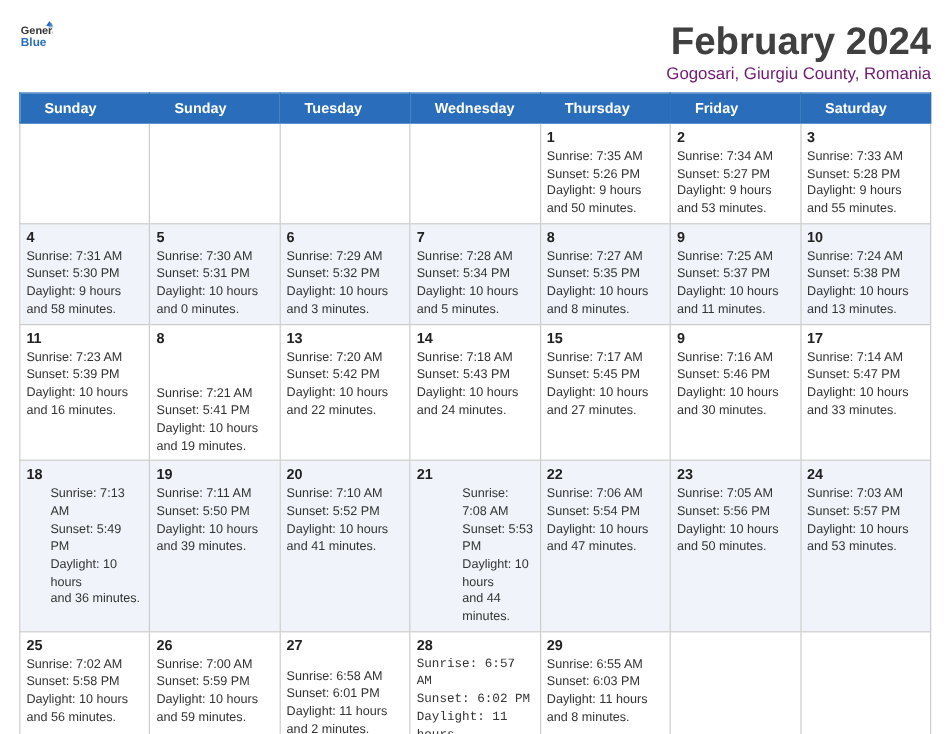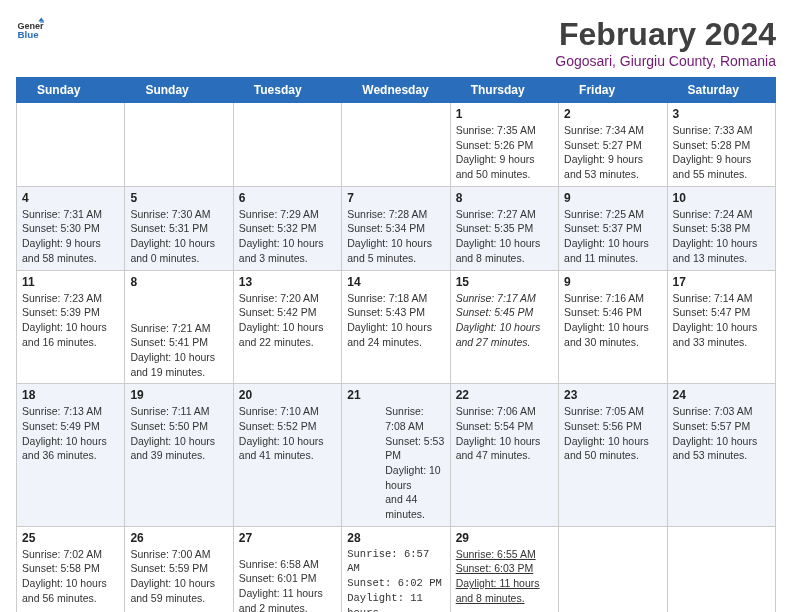--- a/index.html
+++ b/index.html
@@ -218,7 +218,7 @@
         </td>
         <td>
           <div class="day-number">15</div>
-          <div class="day-info" style="white-space: pre-line; font-style: italic;">Sunrise: 7:17 AM
+          <div class="day-info" style="white-space: pre-line;">Sunrise: 7:17 AM
 Sunset: 5:45 PM
 Daylight: 10 hours
 and 27 minutes.</div>

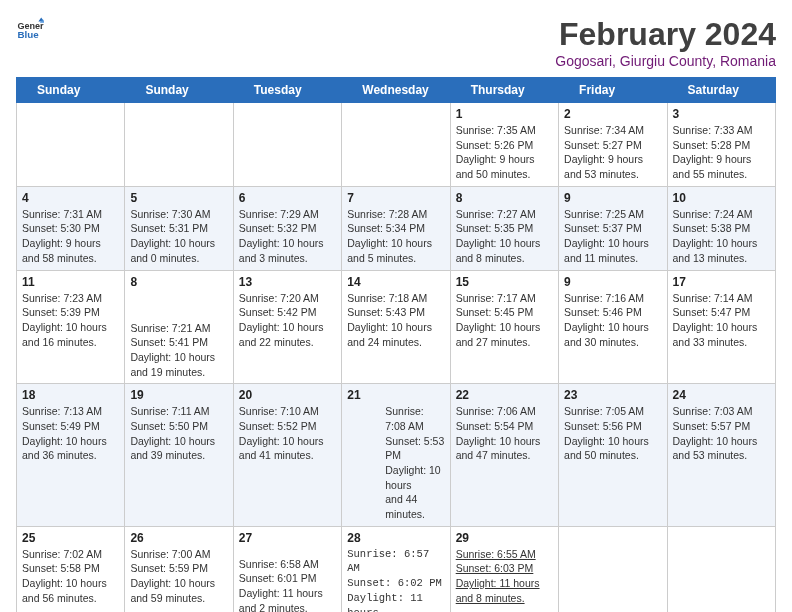--- a/index.html
+++ b/index.html
@@ -241,7 +241,7 @@
       <tr>
         <td>
           <div class="day-number">18</div>
-          <div class="day-info" style="white-space: pre-line;">Sunrise: 7:13 AM
+          <div class="day-info" style="white-space: pre-line; margin-left: 20px;">Sunrise: 7:13 AM
 Sunset: 5:49 PM
 Daylight: 10 hours
 and 36 minutes.</div>

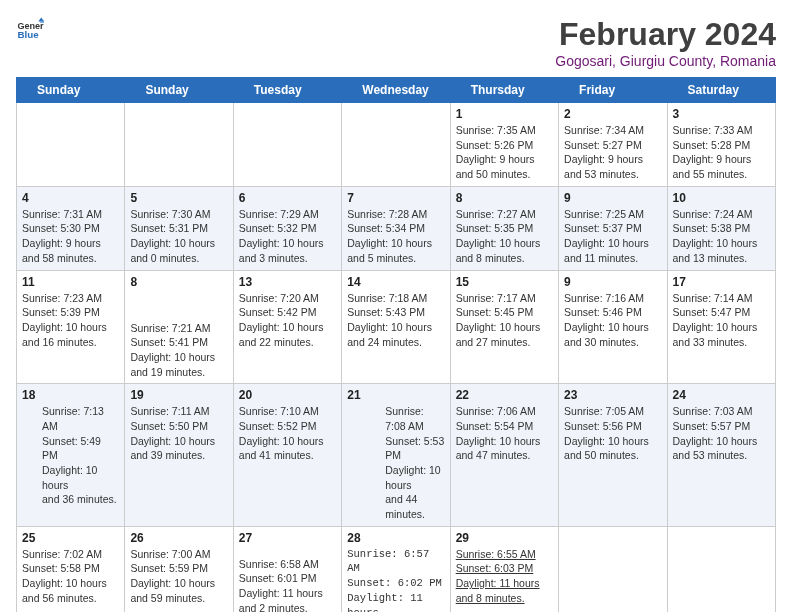--- a/index.html
+++ b/index.html
@@ -320,7 +320,7 @@
         </td>
         <td>
           <div class="day-number">29</div>
-          <div class="day-info" style="white-space: pre-line; text-decoration: underline;">Sunrise: 6:55 AM
+          <div class="day-info" style="white-space: pre-line;">Sunrise: 6:55 AM
 Sunset: 6:03 PM
 Daylight: 11 hours
 and 8 minutes.</div>

